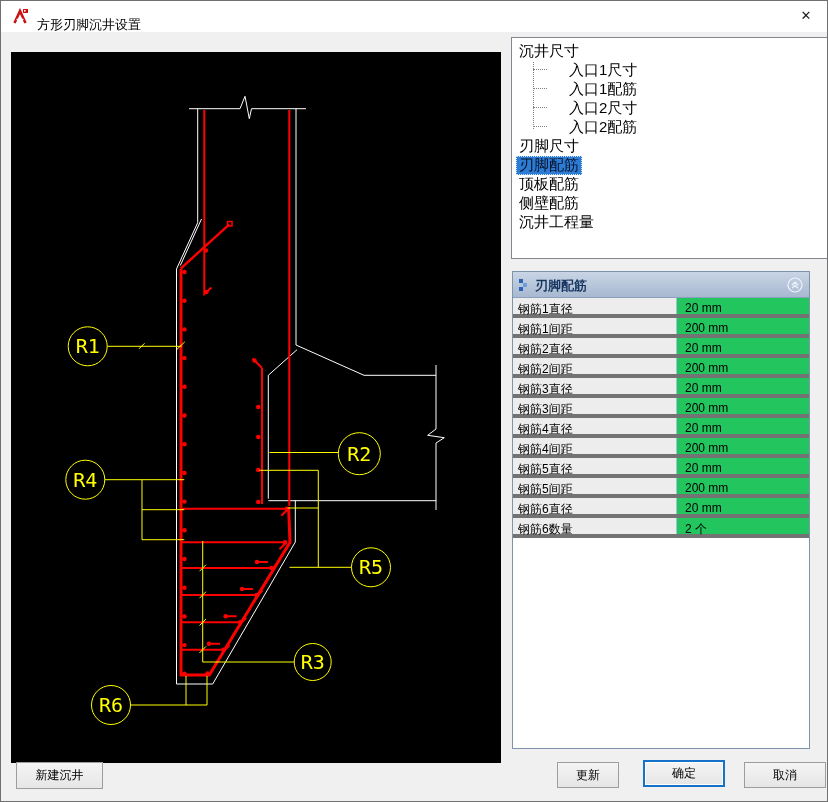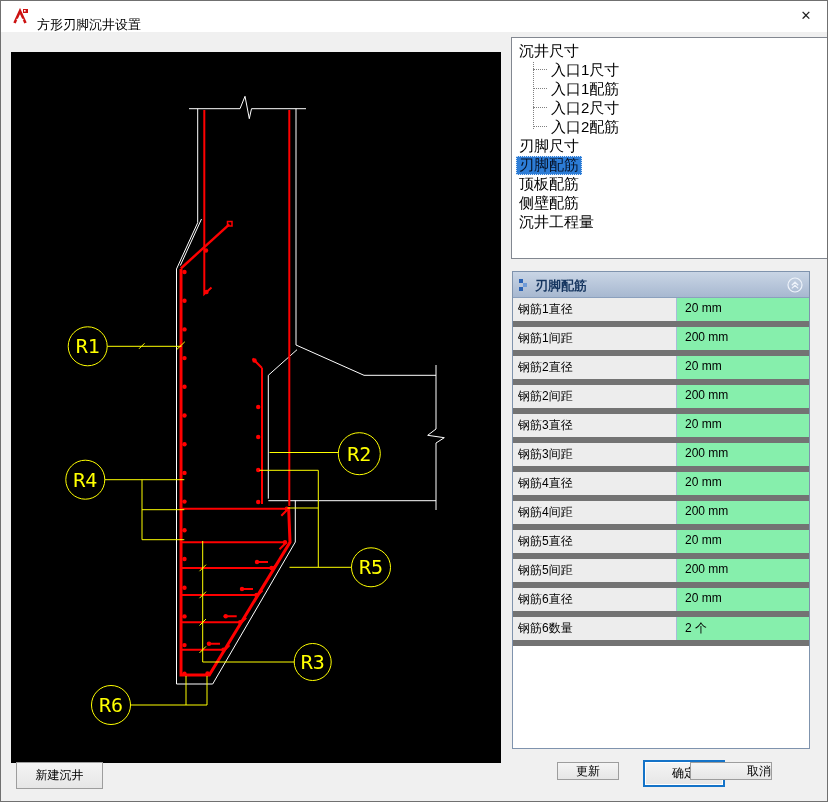--- a/index.html
+++ b/index.html
@@ -17,7 +17,7 @@
   .tree-row{position:relative;height:19px;line-height:19px;white-space:nowrap;}
   .tree-row .lbl{display:inline-block;padding:0 3px;height:19px;line-height:18px;}
   .tree-root .lbl{margin-left:4px;}
-  .tree-child .lbl{margin-left:36px;}
+  .tree-child .lbl{margin-left:54px;}
   .tree-child::before{content:"";position:absolute;left:21px;top:9px;width:14px;border-top:1px dotted #808080;}
   #tree-vline{position:absolute;left:21px;top:24px;height:67px;border-left:1px dotted #808080;}
   .tree-sel{background:#2c7cd6;color:#061126;outline:1px dotted #cfe2f7;outline-offset:-1px;}

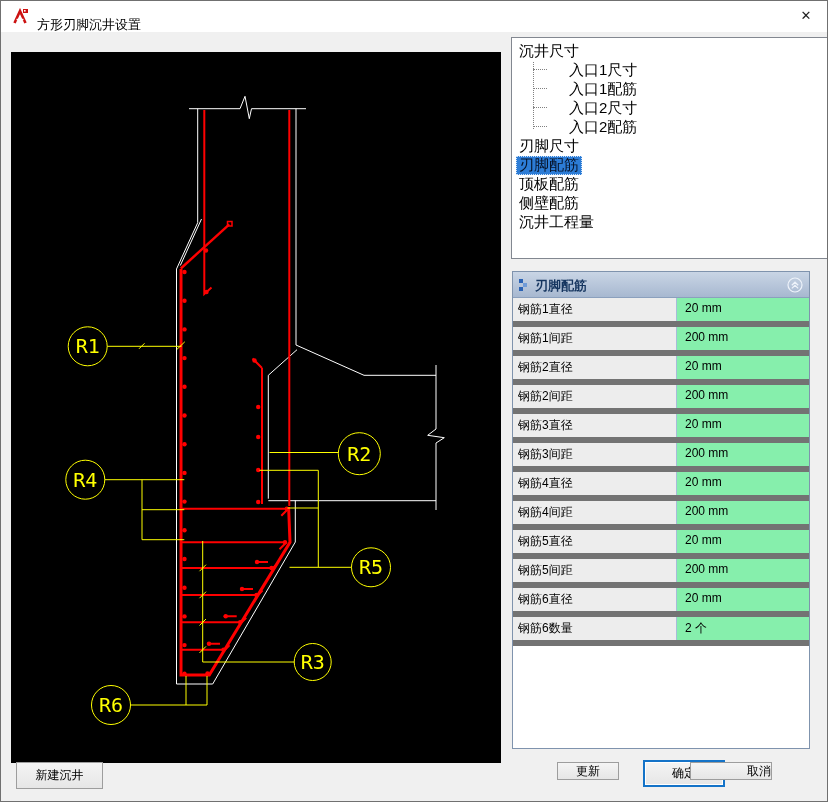--- a/index.html
+++ b/index.html
@@ -27,7 +27,7 @@
   #props-header-icon{position:absolute;left:5px;top:6px;width:12px;height:14px;}
   #props-title{position:absolute;left:22px;top:5px;font-size:13px;font-weight:bold;color:#15355f;}
   #collapse-btn{position:absolute;right:6px;top:5px;width:16px;height:16px;}
-  .prow{display:flex;height:29px;border-bottom:6px solid #737373;font-size:12px;}
+  .prow{display:flex;height:20px;border-bottom:4px solid #737373;font-size:12px;}
   .prow .pl{width:164px;background:#ededed;border-right:1px solid #a7bcd9;padding:3px 0 0 5px;color:#000;}
   .prow .pv{flex:1;background:#86efac;padding:3px 12px 0 8px;color:#000;}
   

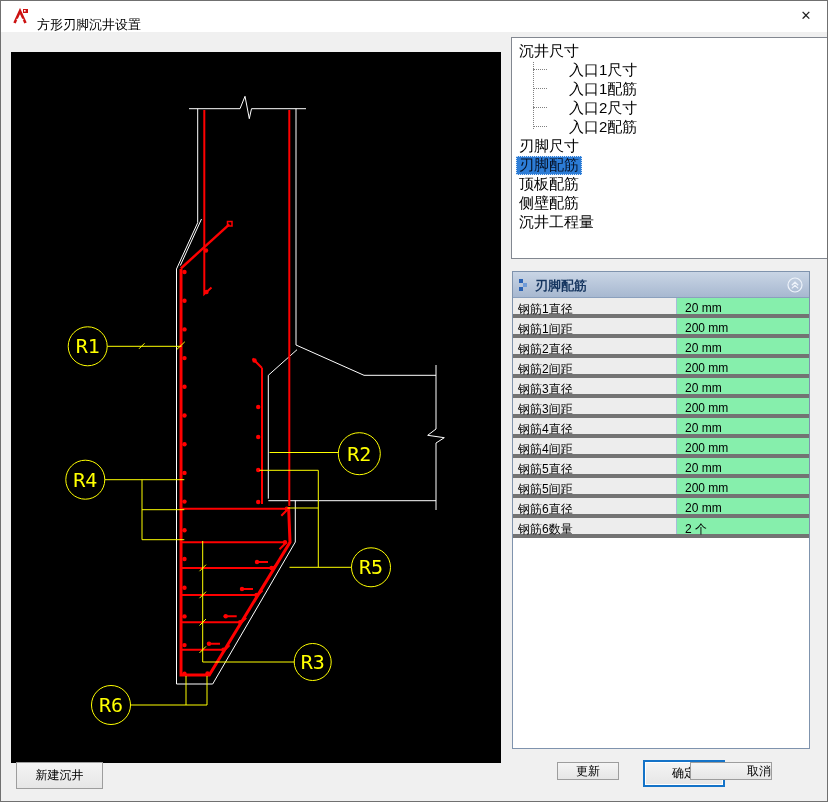--- a/index.html
+++ b/index.html
@@ -29,7 +29,7 @@
   #collapse-btn{position:absolute;right:6px;top:5px;width:16px;height:16px;}
   .prow{display:flex;height:20px;border-bottom:4px solid #737373;font-size:12px;}
   .prow .pl{width:164px;background:#ededed;border-right:1px solid #a7bcd9;padding:3px 0 0 5px;color:#000;}
-  .prow .pv{flex:1;background:#86efac;padding:3px 12px 0 8px;color:#000;}
+  .prow .pv{flex:1;background:#22c55e;padding:3px 12px 0 8px;color:#000;}
   
   .btn{position:absolute;height:18px;background:linear-gradient(#f4f4f4,#e6e6e6);border:1px solid #9d9d9d;font-size:12px;color:#000;text-align:center;padding:0;}
   #btn-new{left:15px;top:761px;width:87px;height:27px;}

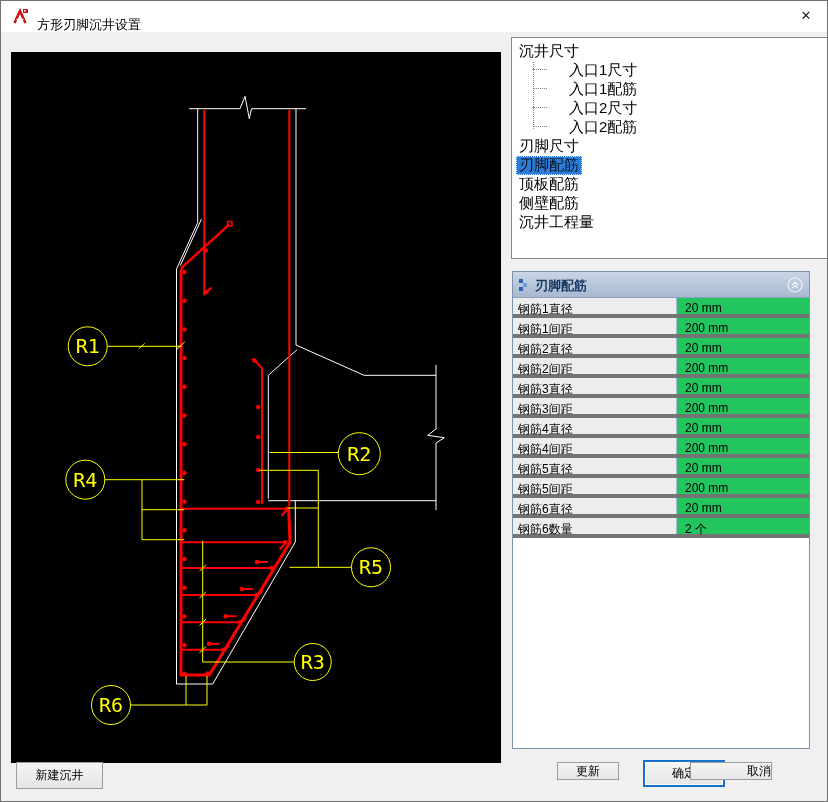--- a/index.html
+++ b/index.html
@@ -31,7 +31,7 @@
   .prow .pl{width:164px;background:#ededed;border-right:1px solid #a7bcd9;padding:3px 0 0 5px;color:#000;}
   .prow .pv{flex:1;background:#22c55e;padding:3px 12px 0 8px;color:#000;}
   
-  .btn{position:absolute;height:18px;background:linear-gradient(#f4f4f4,#e6e6e6);border:1px solid #9d9d9d;font-size:12px;color:#000;text-align:center;padding:0;}
+  .btn{position:absolute;height:26px;background:linear-gradient(#f4f4f4,#e6e6e6);border:1px solid #9d9d9d;font-size:12px;color:#000;text-align:center;padding:0;}
   #btn-new{left:15px;top:761px;width:87px;height:27px;}
   #btn-update{left:556px;top:761px;width:62px;}
   #btn-ok{left:642px;top:759px;width:82px;height:27px;border:2px solid #1473c8;box-shadow:inset 0 0 0 1px #fff;}

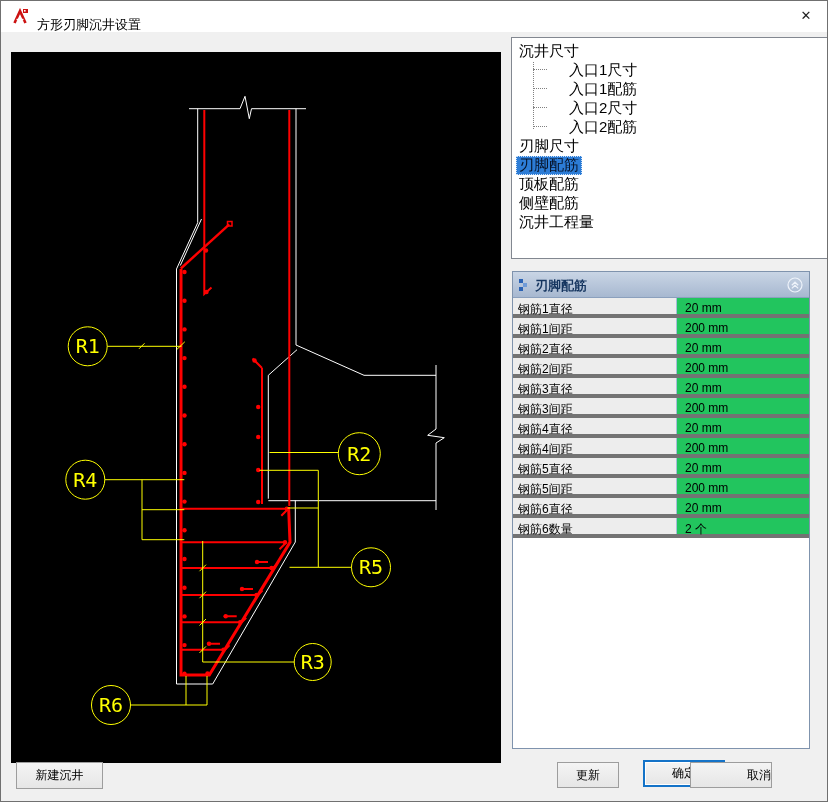--- a/index.html
+++ b/index.html
@@ -35,7 +35,7 @@
   #btn-new{left:15px;top:761px;width:87px;height:27px;}
   #btn-update{left:556px;top:761px;width:62px;}
   #btn-ok{left:642px;top:759px;width:82px;height:27px;border:2px solid #1473c8;box-shadow:inset 0 0 0 1px #fff;}
-  #btn-cancel{left:689px;top:761px;width:82px;text-align:right;}
+  #btn-cancel{left:743px;top:761px;width:82px;}
   svg text{font-family:"DejaVu Sans Mono","Liberation Mono",monospace;}
 </style>
 </head>

